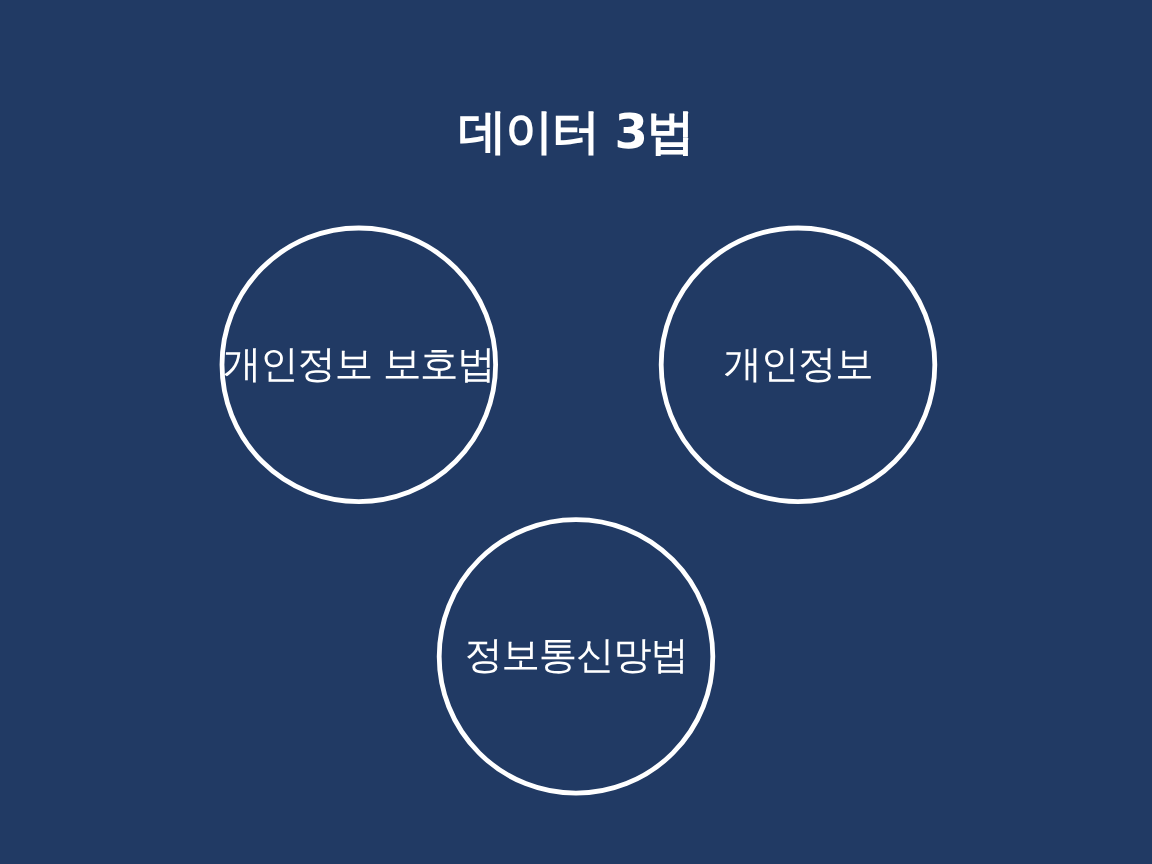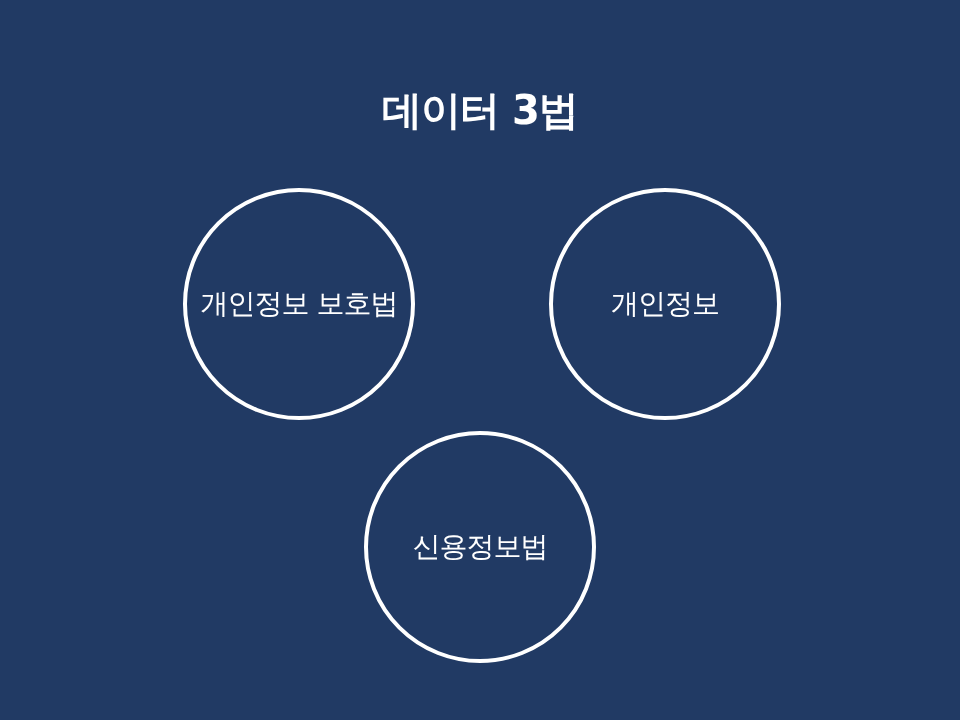--- a/index.html
+++ b/index.html
@@ -9,7 +9,7 @@
            font-size:40px; font-weight:bold; line-height:56px; letter-spacing:-1px; }
   .circle { position:absolute; width:226px; height:226px; border:4px solid #ffffff;
             border-radius:50%; box-sizing:border-box; display:flex; align-items:center; justify-content:center; }
-  .circle span { font-size:28px; white-space:nowrap; letter-spacing:-1px; }
+  .circle span { font-size:32px; white-space:nowrap; letter-spacing:-1px; }
 </style>
 </head>
 <body>

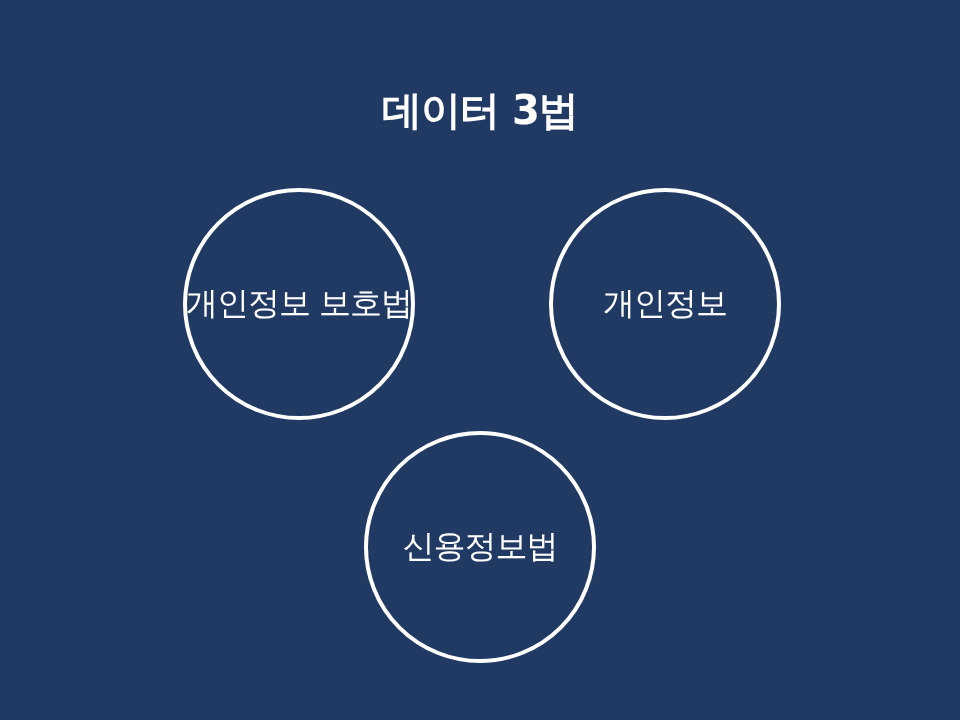--- a/index.html
+++ b/index.html
@@ -25,7 +25,7 @@
 </div>
 
 <div class="circle" style="left:364px; top:431px; width:232px; height:232px;">
-  <span>신용정보법</span>
+  <span>정보통신망법</span>
 </div>
 
 </body></html>

